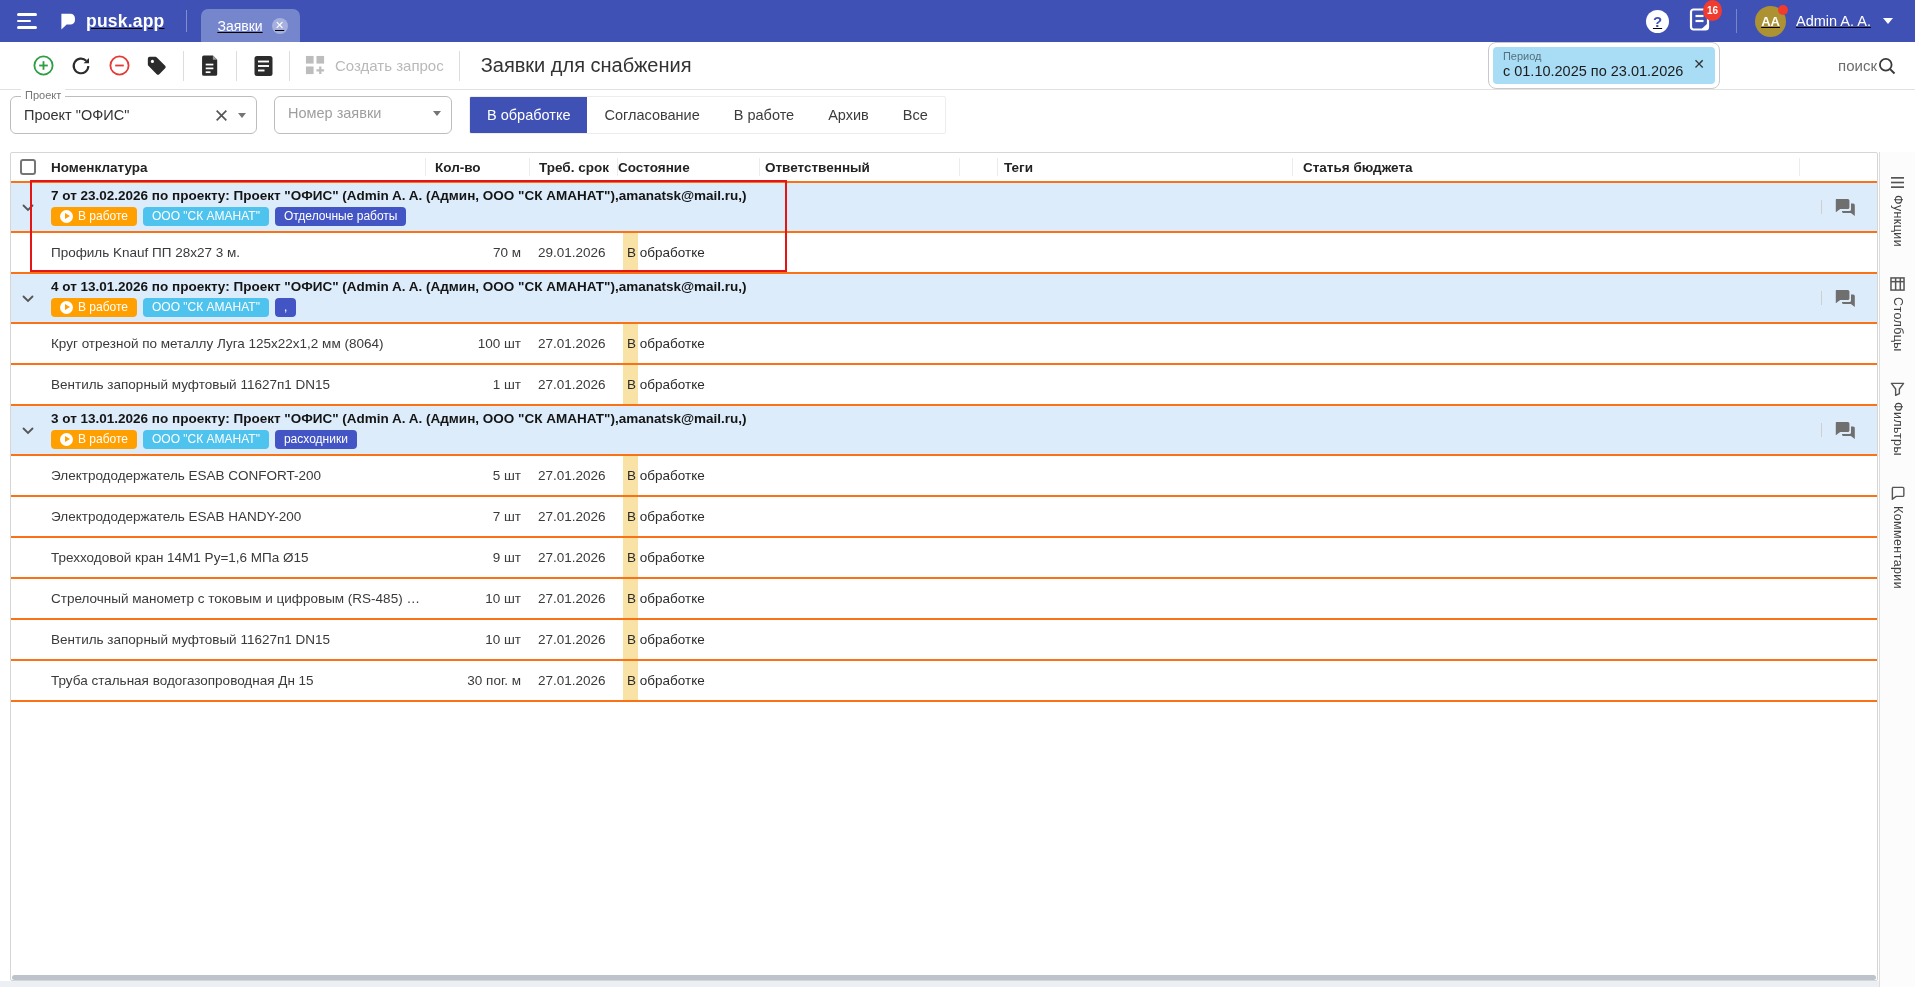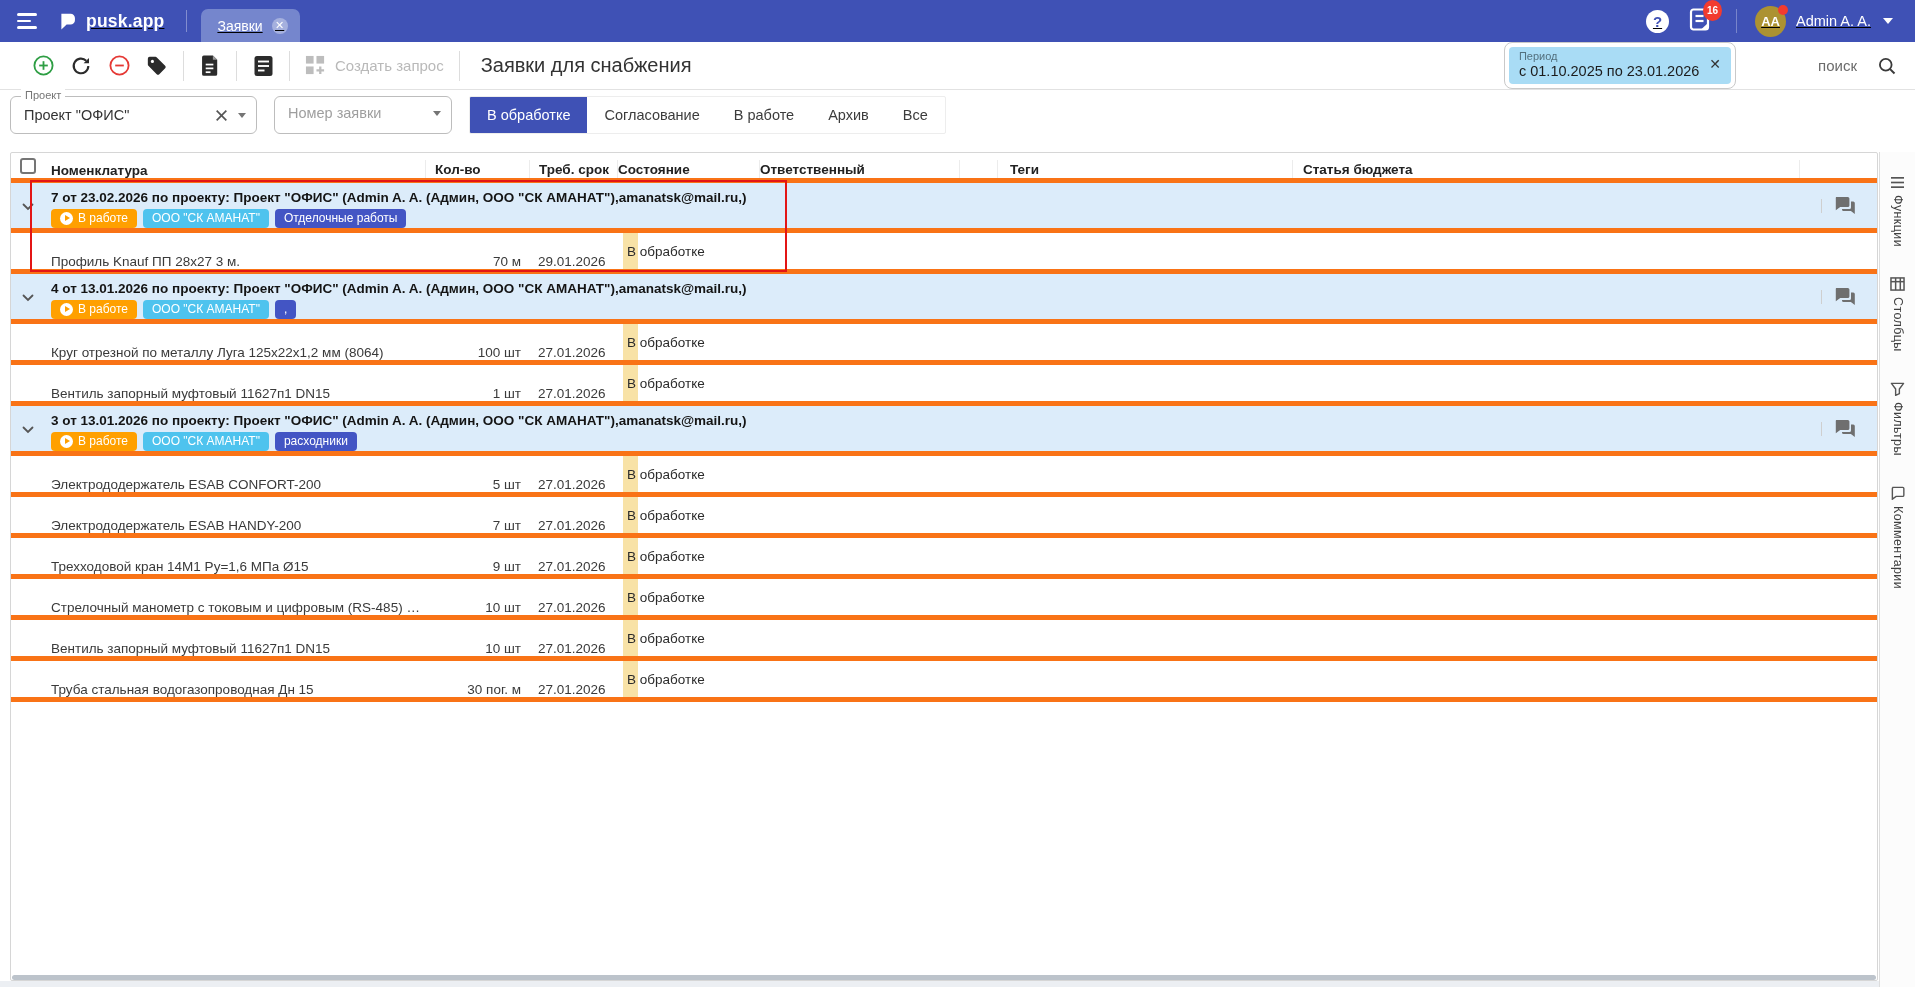--- a/index.html
+++ b/index.html
@@ -44,7 +44,7 @@
   .period-row{display:flex;align-items:center;gap:10px;}
   .period-value{font-size:14.5px;color:#1c1c1c;}
   .chip-x{font-size:14px;color:#333;line-height:1;align-self:flex-start;margin-top:-6px;cursor:pointer;}
-  .search{display:flex;align-items:center;gap:20px;margin-left:82px;margin-right:18px;cursor:pointer;}
+  .search{display:flex;align-items:center;gap:0;margin-left:118px;margin-right:18px;cursor:pointer;}
   .search-label{font-size:15px;color:#6b6b6b;}
 
   

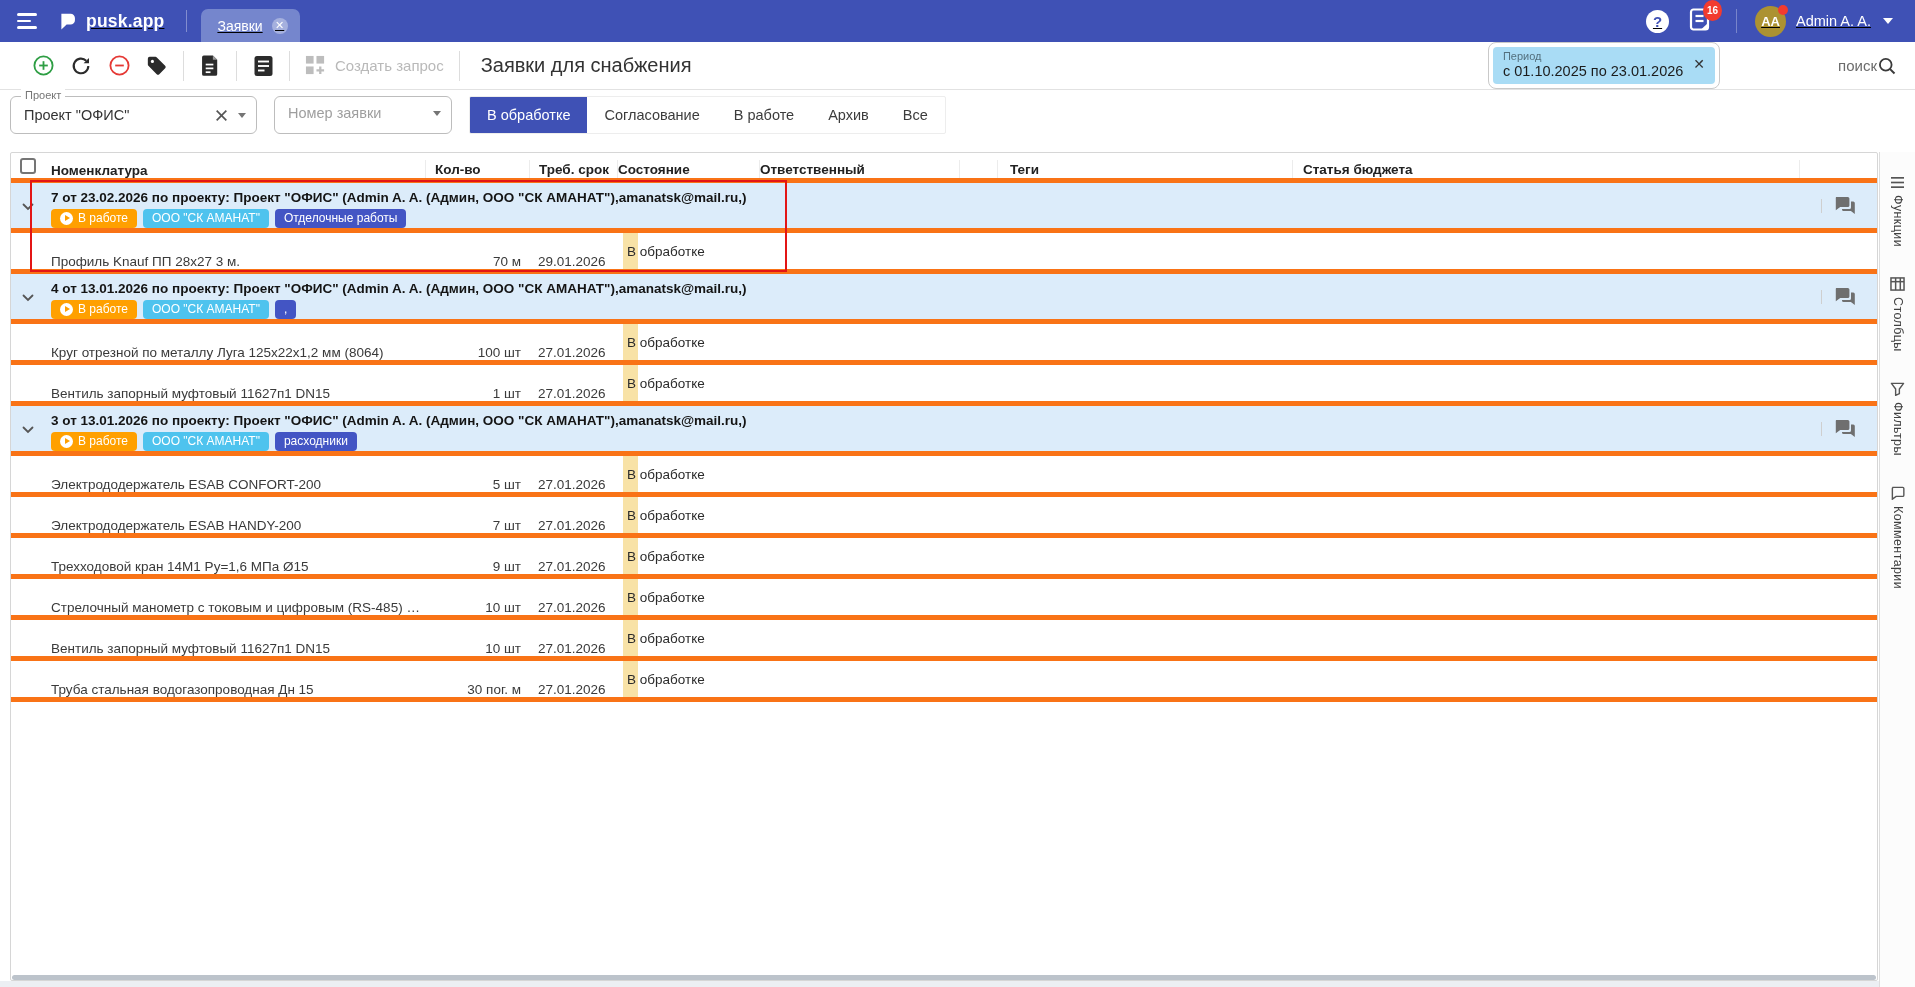--- a/index.html
+++ b/index.html
@@ -62,7 +62,7 @@
 
   
   .table-wrap{position:absolute;left:10px;top:152px;right:37px;bottom:6px;border:1px solid #d6d6d6;border-radius:2px;background:#fff;overflow:hidden;}
-  .row{display:flex;align-items:flex-end;border-bottom:5px solid #f97316;}
+  .row{display:flex;align-items:center;border-bottom:2px solid #f97316;}
   .header-row{height:30px;font-weight:bold;font-size:13.5px;color:#222;}
   .c-expand{width:34px;flex:none;display:flex;align-items:center;justify-content:center;height:100%;}
   .c-name{width:380px;flex:none;padding-left:6px;overflow:hidden;white-space:nowrap;text-overflow:ellipsis;}

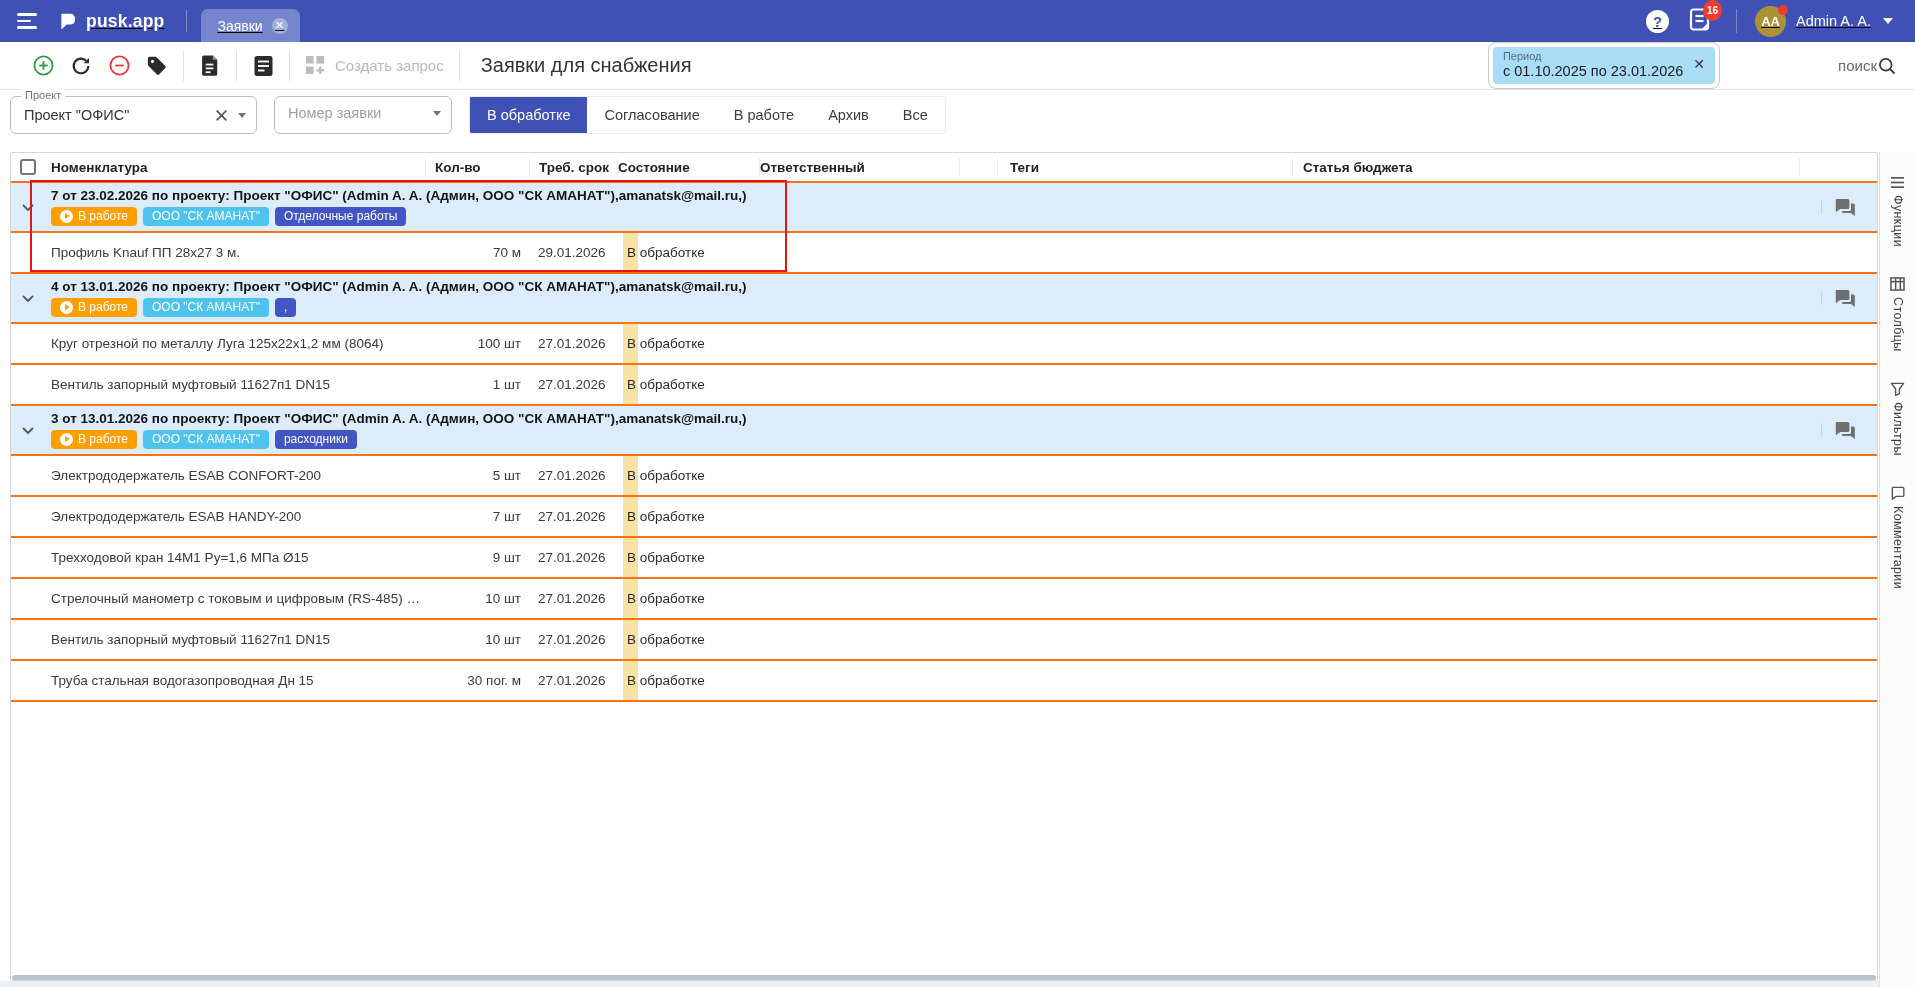--- a/index.html
+++ b/index.html
@@ -70,7 +70,7 @@
   .c-qty.hdr{text-align:left;padding-left:9px;}
   .c-date{width:88px;flex:none;padding-left:9px;}
   .c-status{width:142px;flex:none;position:relative;height:100%;display:flex;align-items:center;}
-  .c-resp{width:200px;flex:none;}
+  .c-resp{width:200px;flex:none;padding-left:5px;}
   .c-spacer{width:38px;flex:none;height:100%;}
   .c-tags{width:295px;flex:none;padding-left:12px;}
   .c-budget{flex:1;padding-left:10px;}

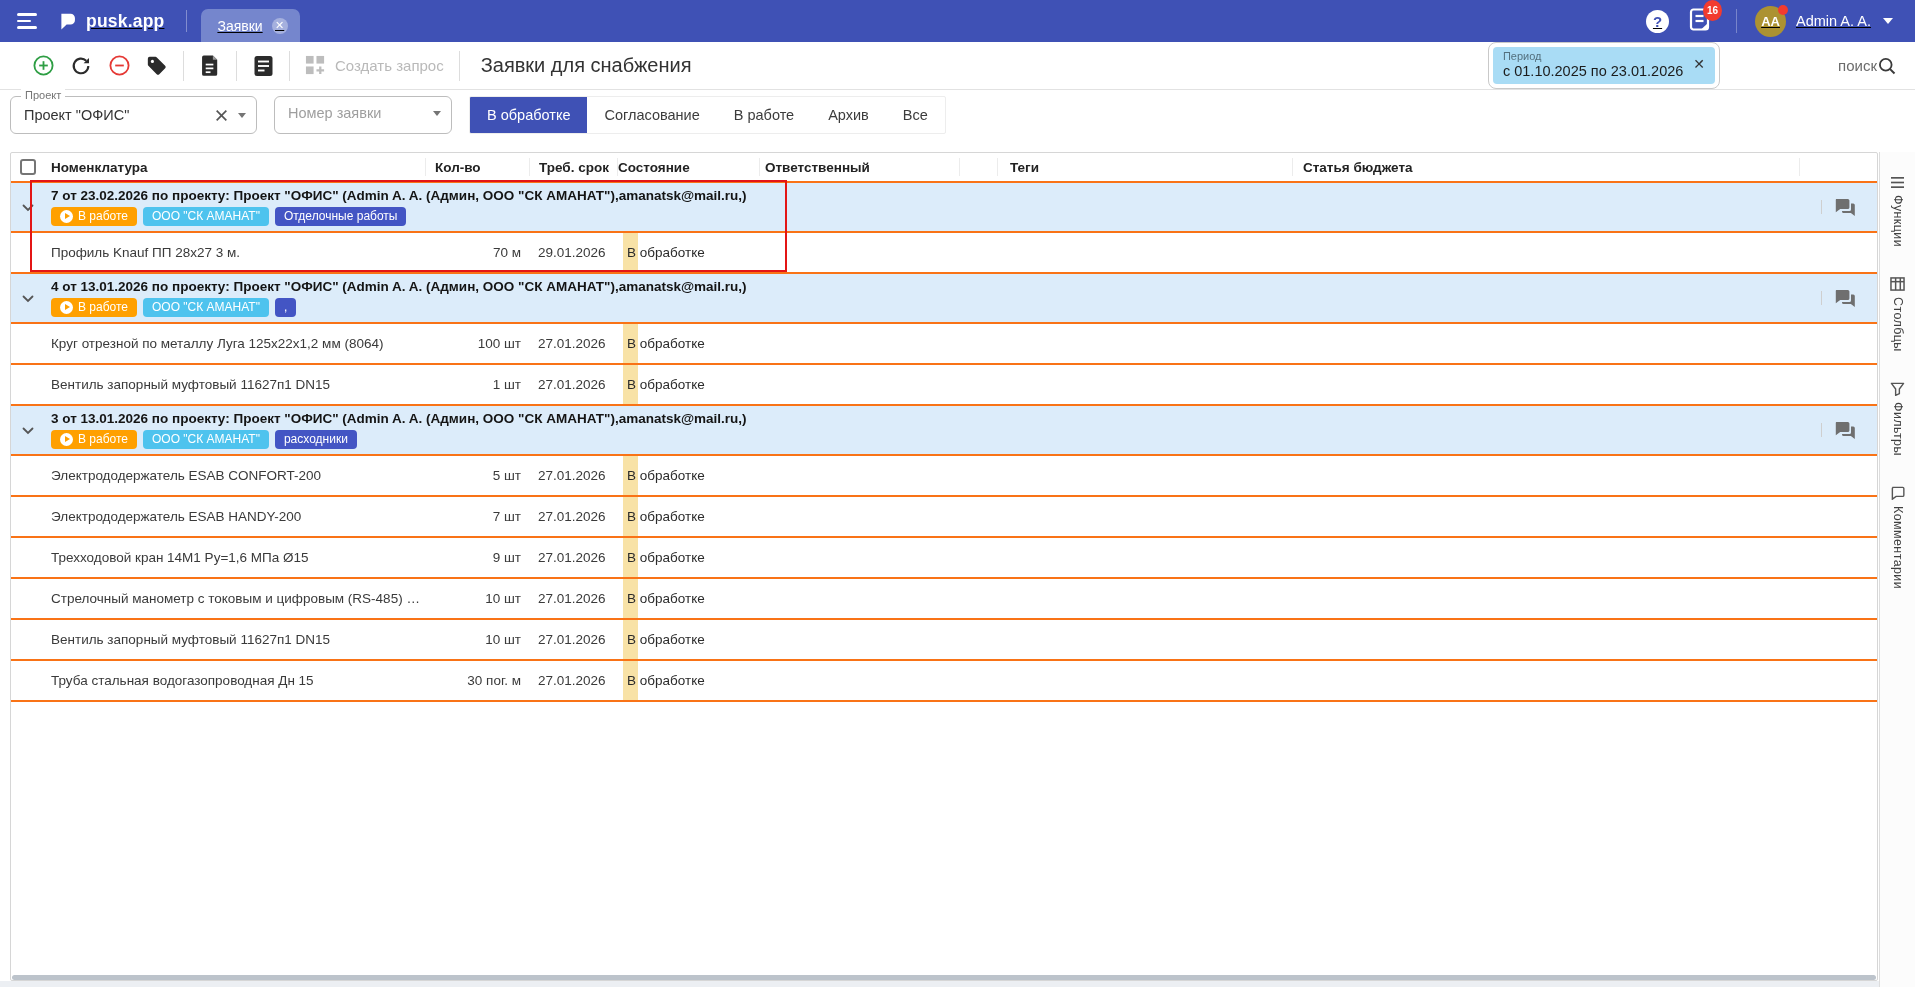--- a/index.html
+++ b/index.html
@@ -72,7 +72,7 @@
   .c-status{width:142px;flex:none;position:relative;height:100%;display:flex;align-items:center;}
   .c-resp{width:200px;flex:none;padding-left:5px;}
   .c-spacer{width:38px;flex:none;height:100%;}
-  .c-tags{width:295px;flex:none;padding-left:12px;}
+  .c-tags{width:295px;flex:none;padding-left:6px;}
   .c-budget{flex:1;padding-left:10px;}
   .c-comment{width:78px;flex:none;display:flex;align-items:center;justify-content:center;gap:12px;height:100%;}
   .header-row .c-qty,.header-row .c-date,.header-row .c-status,.header-row .c-resp,

